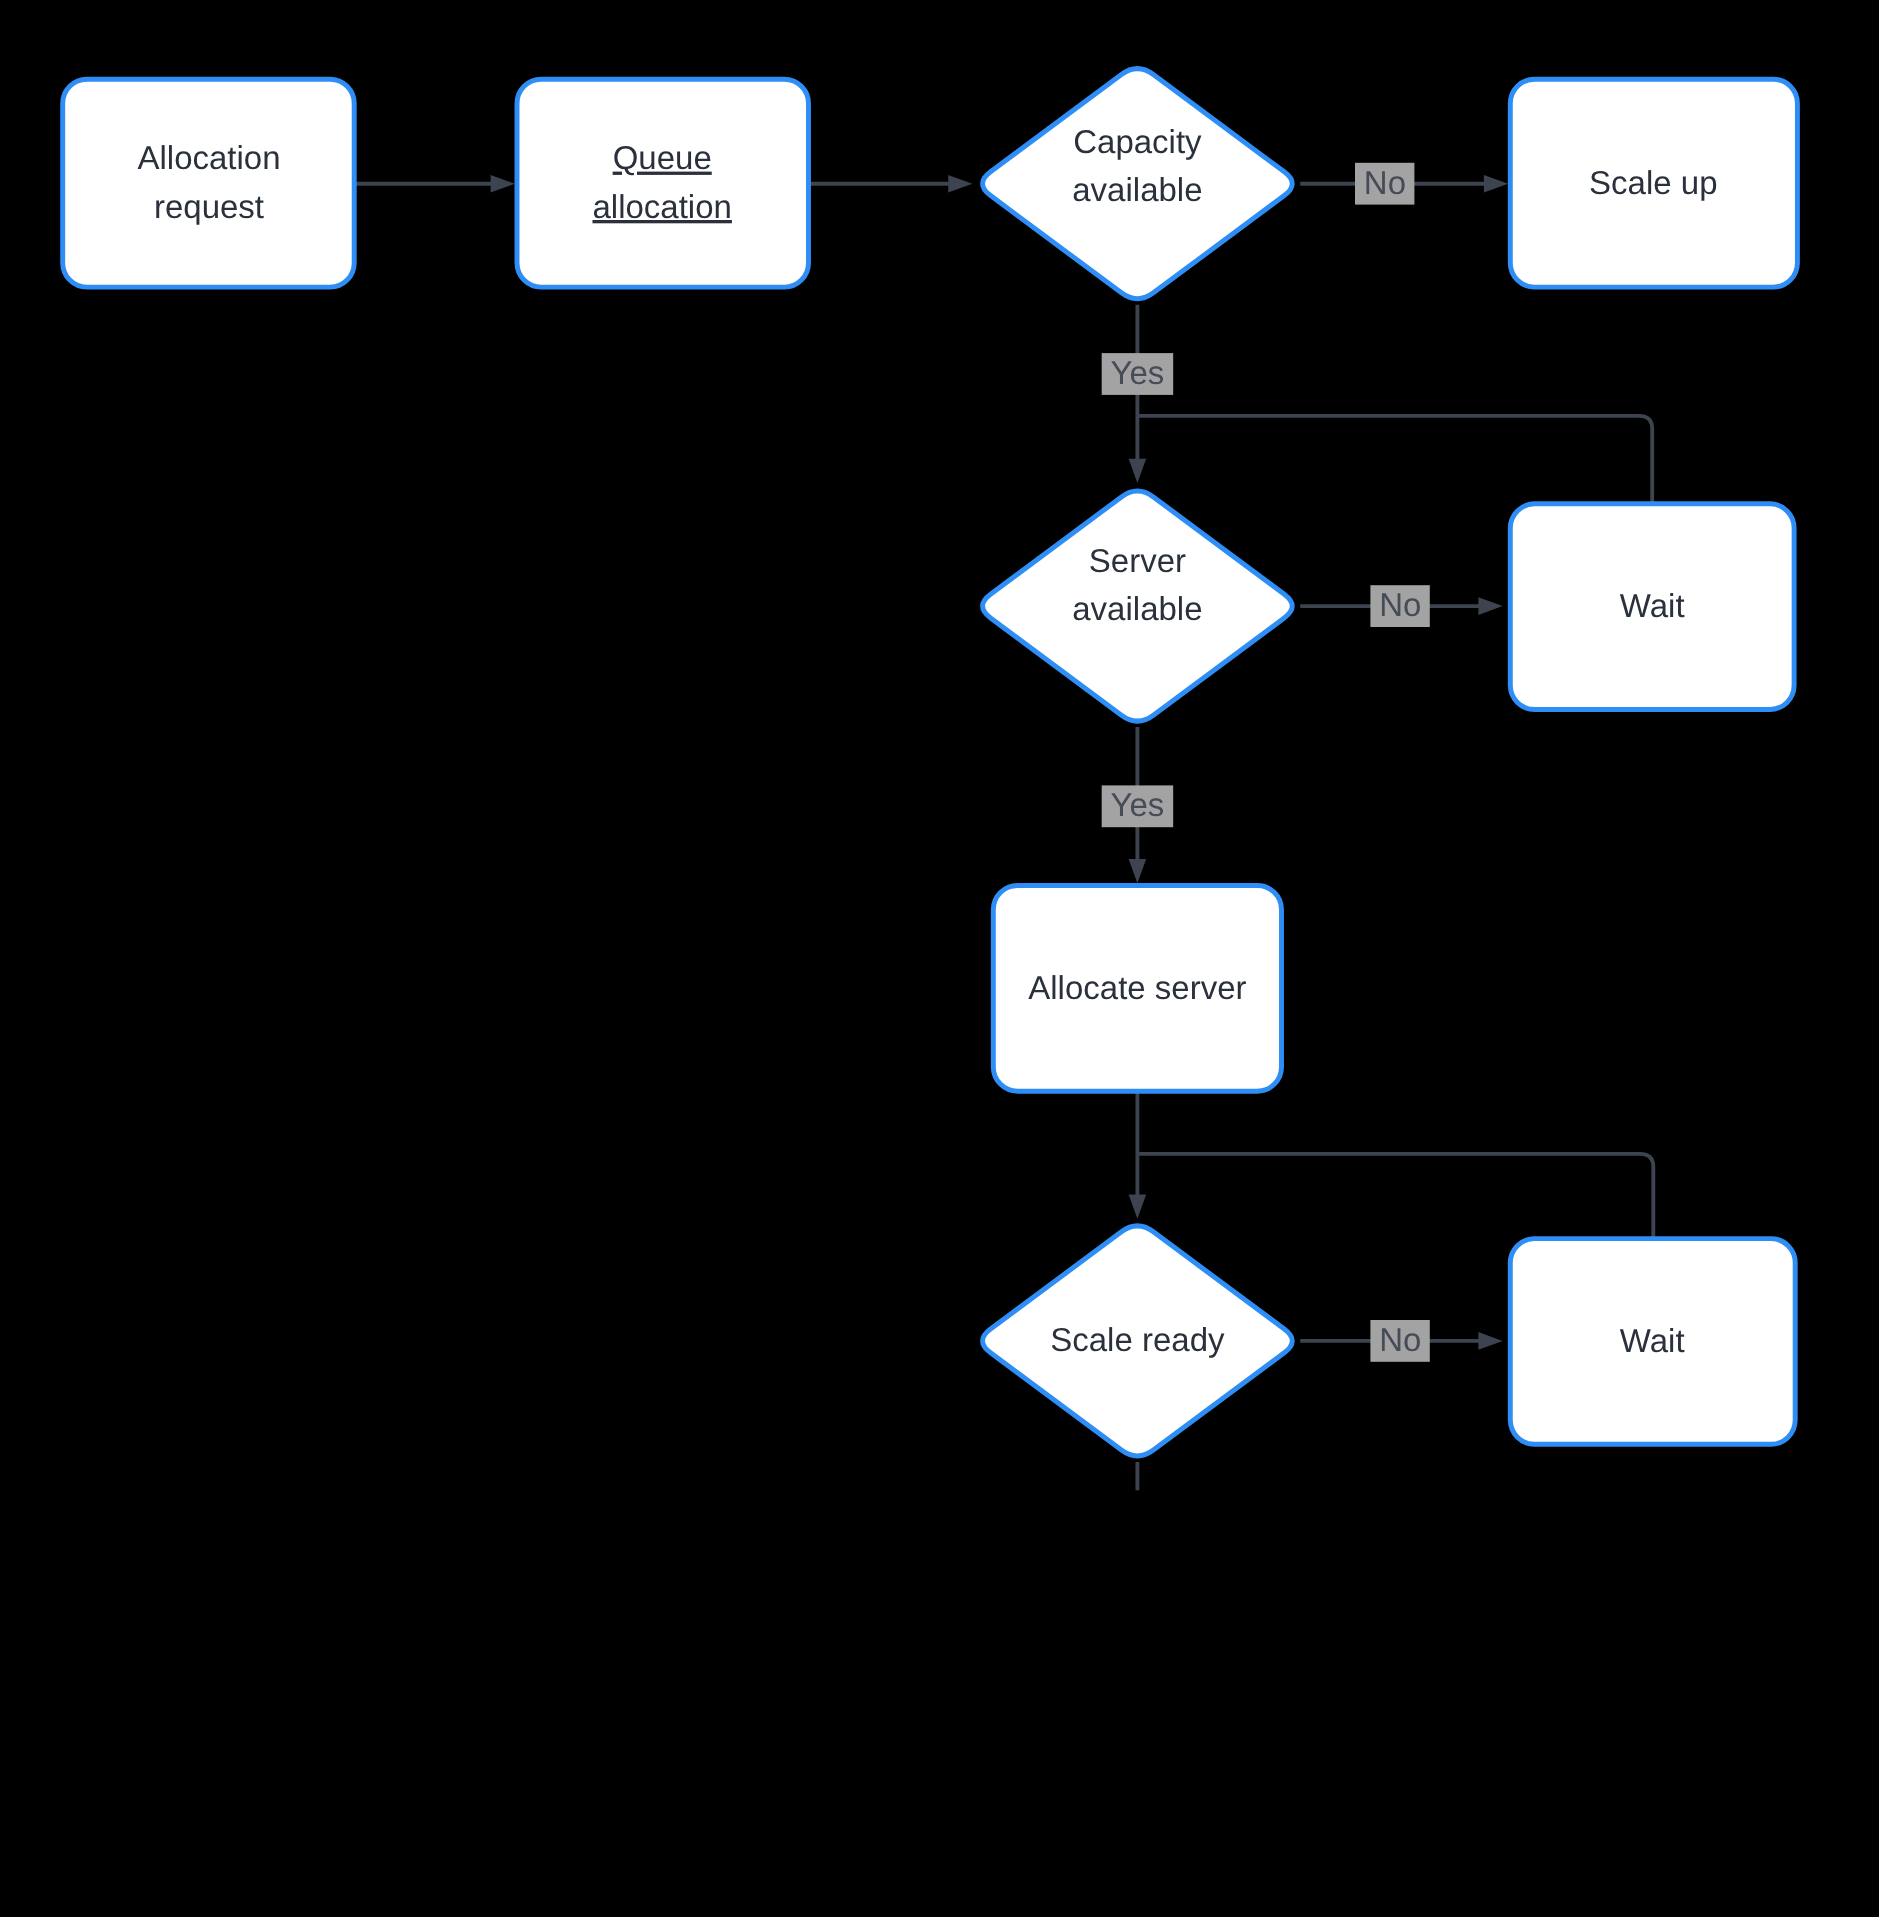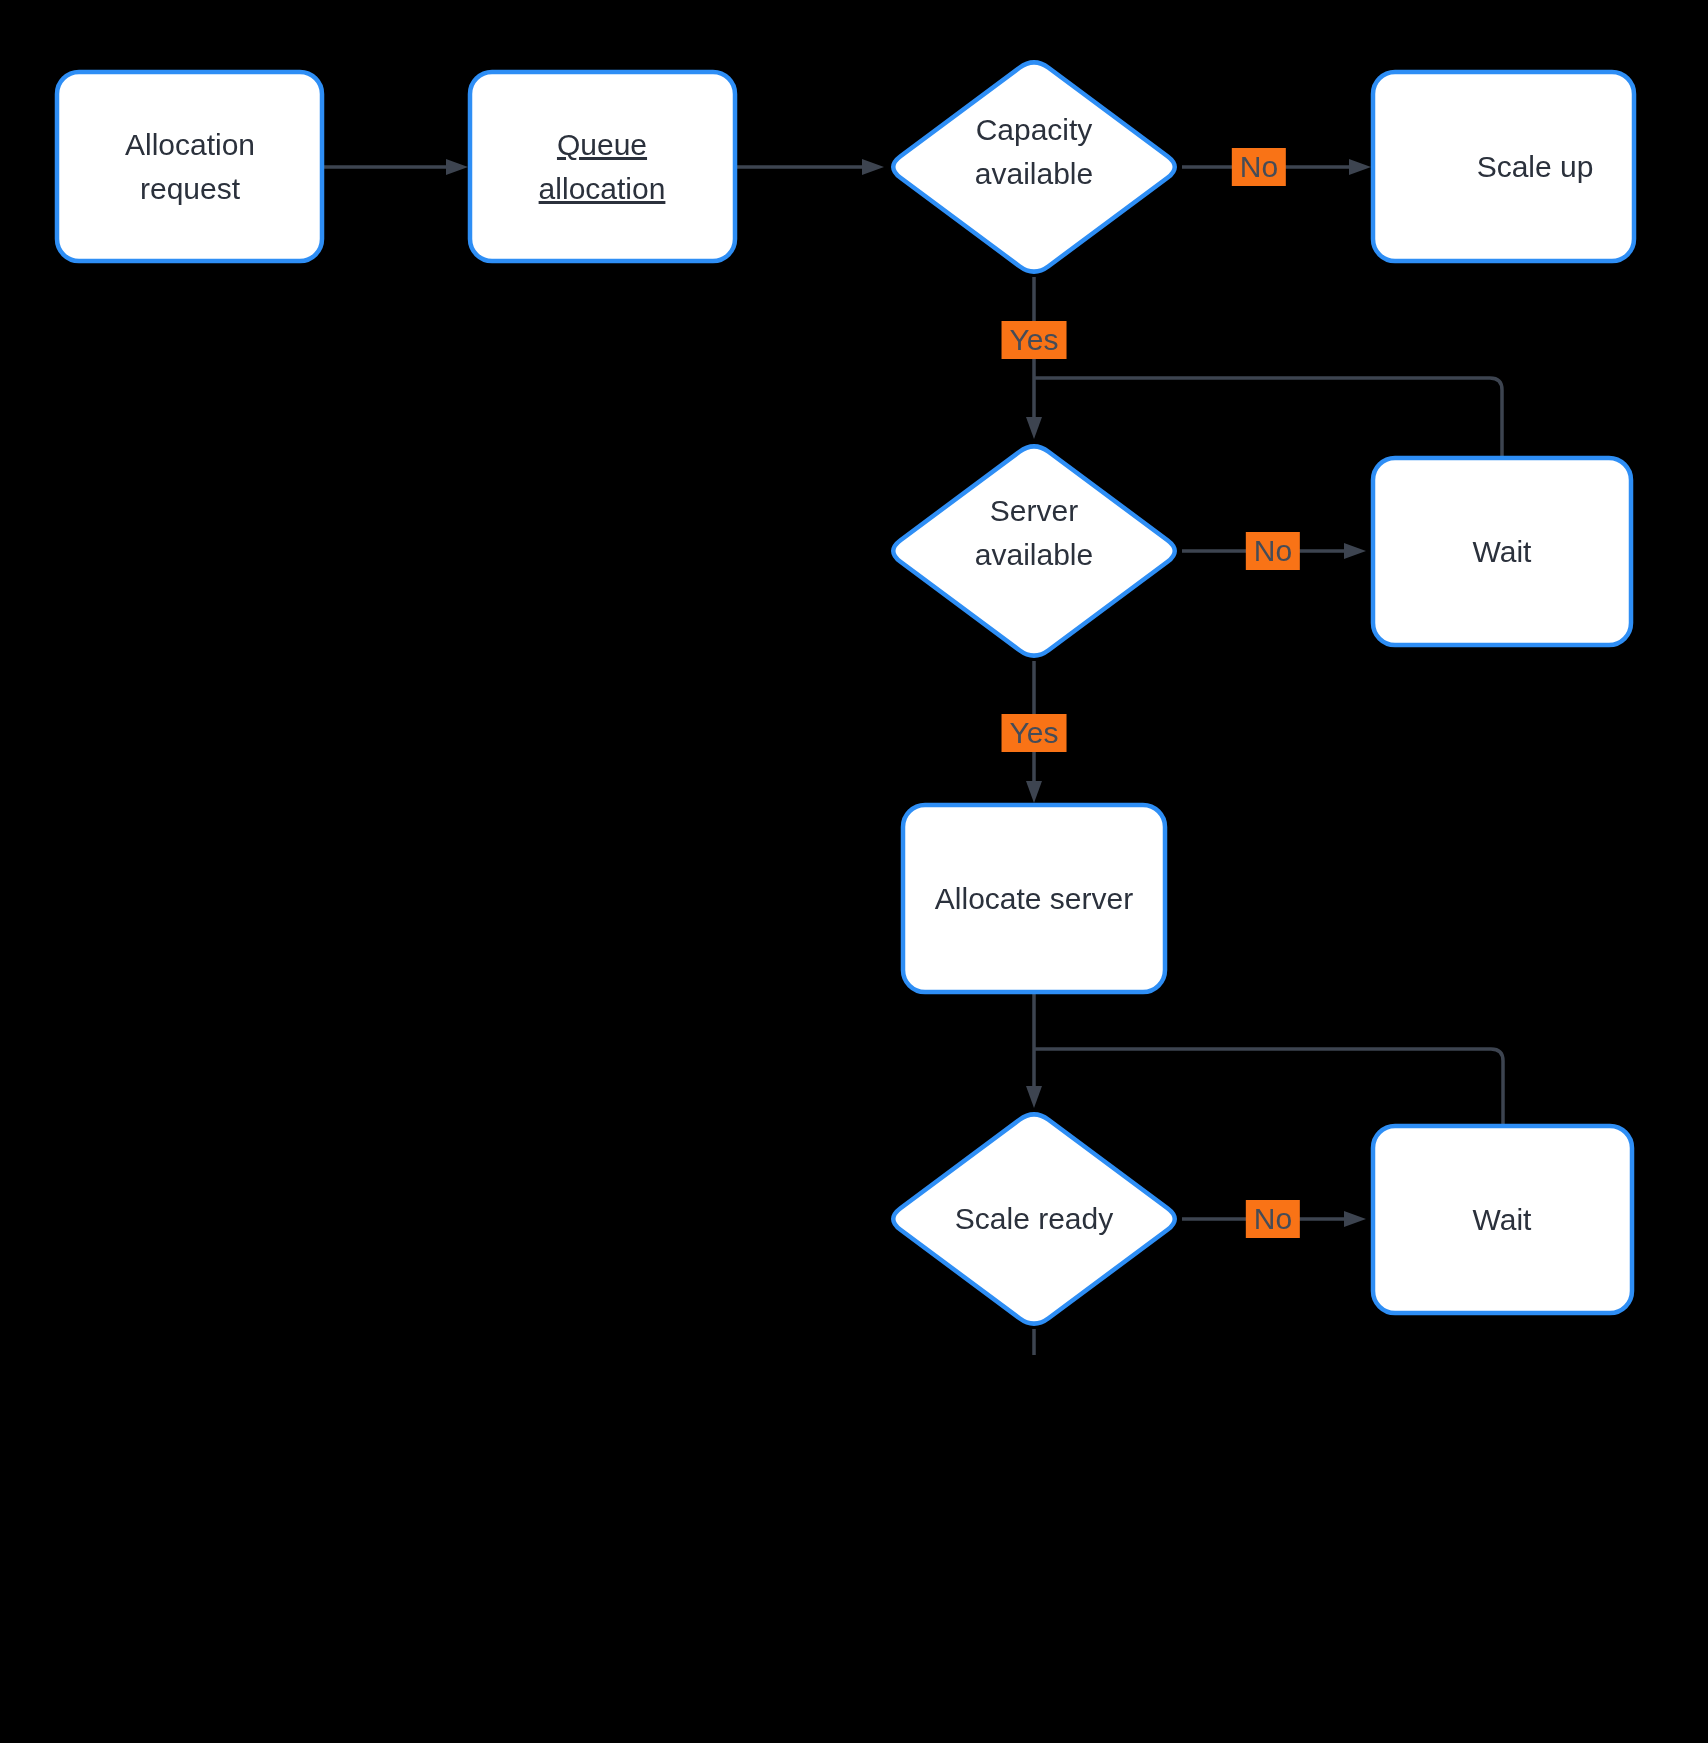--- a/index.html
+++ b/index.html
@@ -27,7 +27,7 @@
     color:#454c58;
     font-size:30px;
     line-height:34px;
-    background:#f97316;
+    background:#a3a3a3;
     padding:2px 8px;
     text-align:center;
     pointer-events:none;

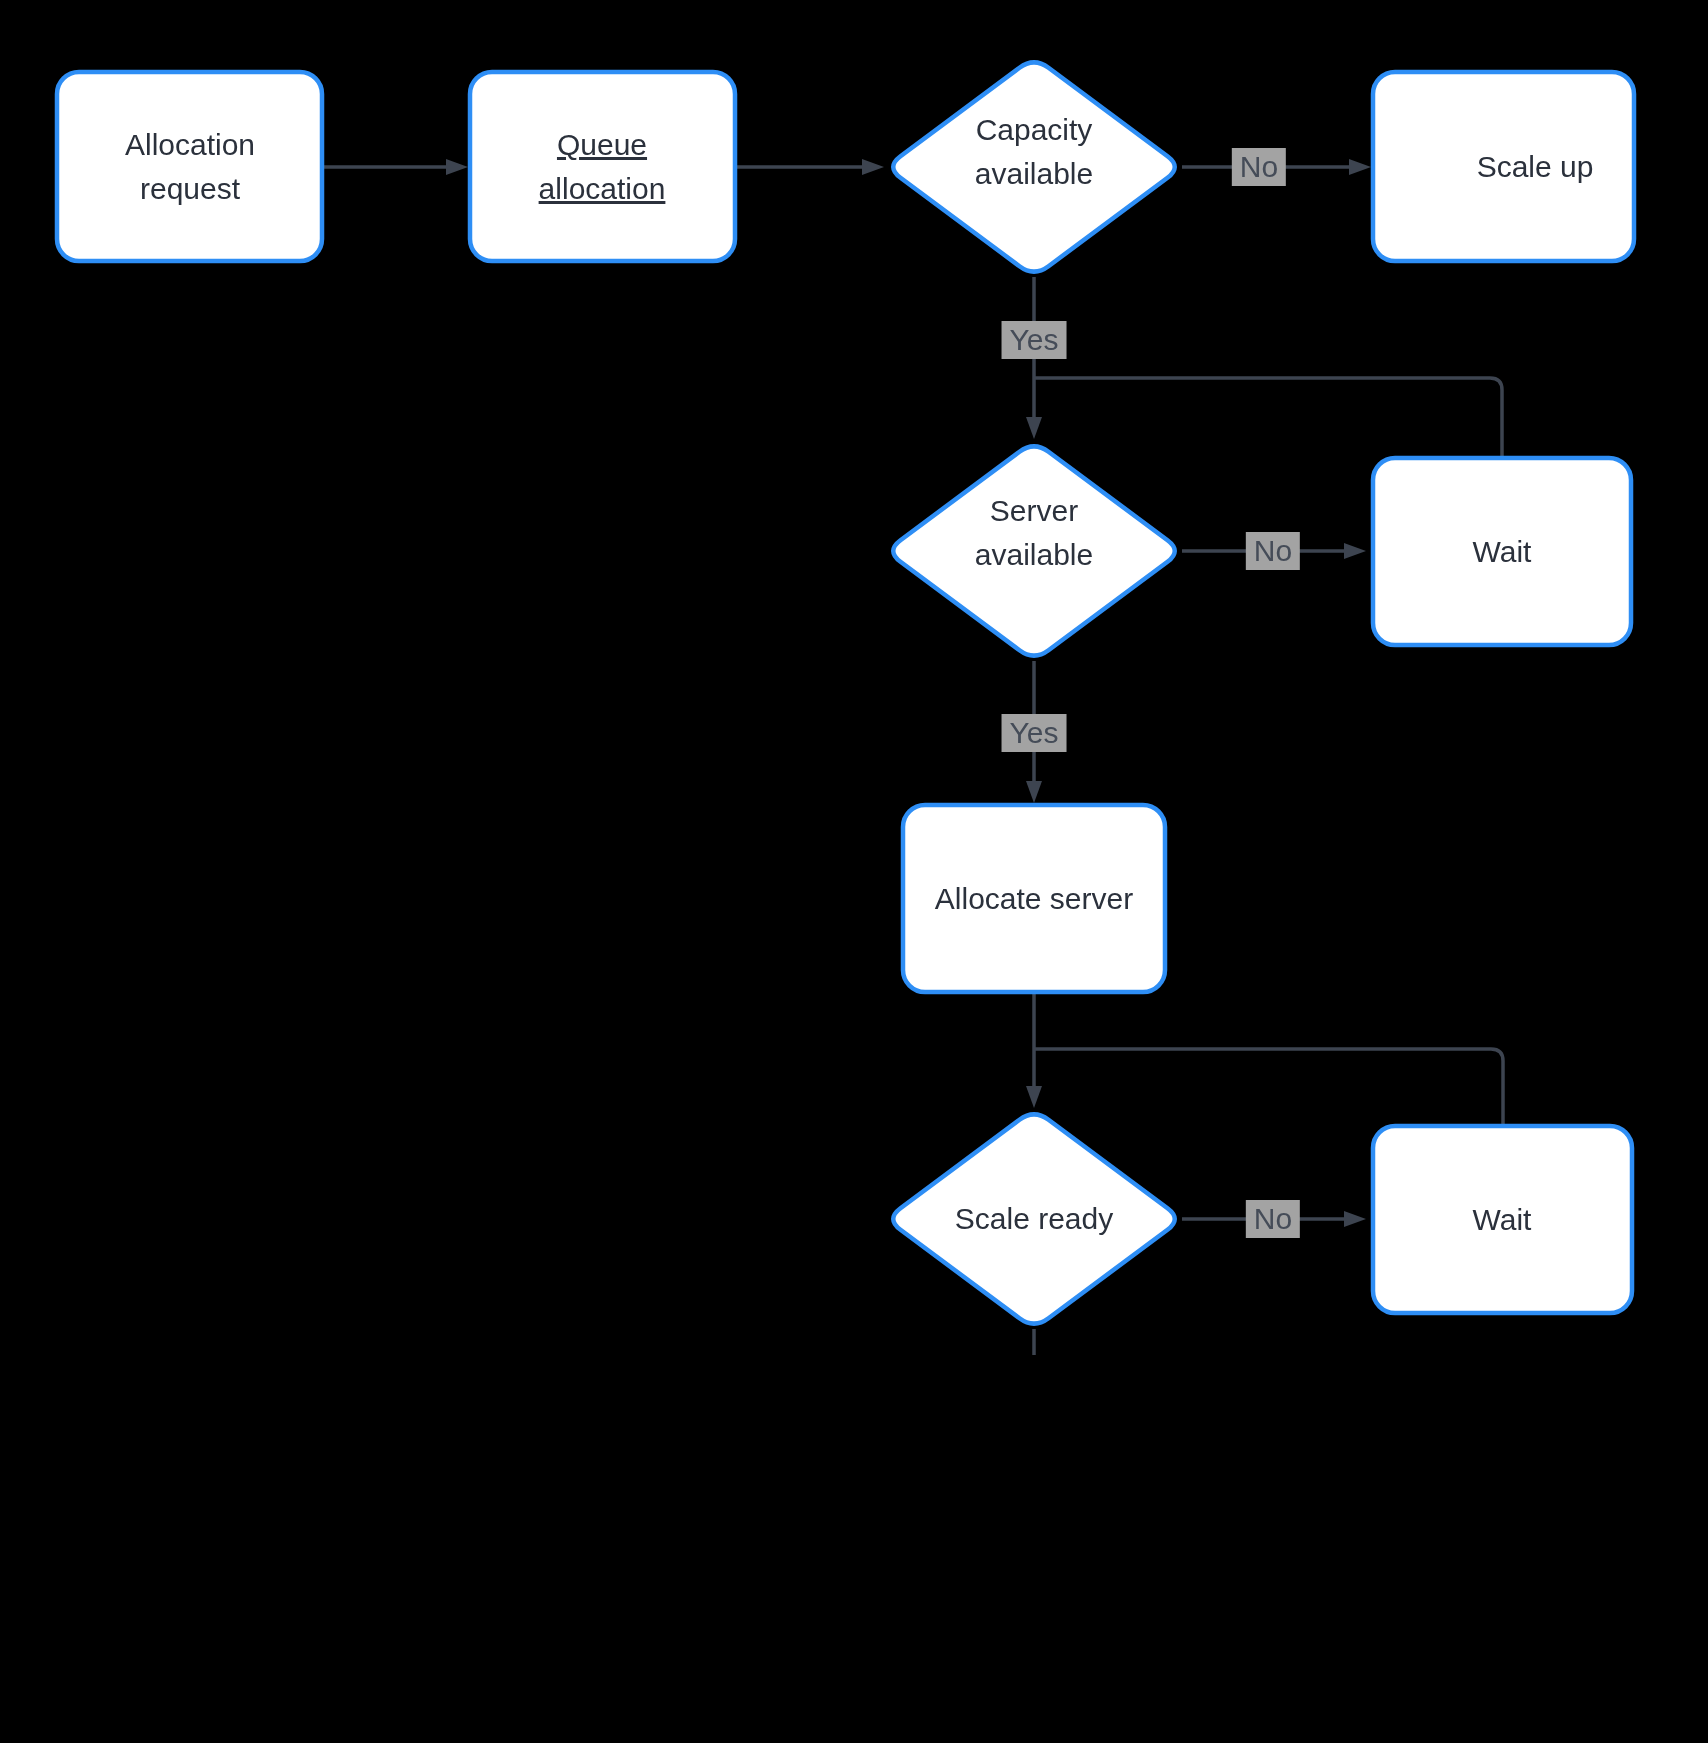--- a/index.html
+++ b/index.html
@@ -79,7 +79,7 @@
 allocation</div>
   <div class="nl" style="left:1034px;top:152px;">Capacity
 available</div>
-  <div class="nl" style="left:1503px;top:167px;margin-left:32px;">Scale up</div>
+  <div class="nl" style="left:1503px;top:167px;">Scale up</div>
   <div class="nl" style="left:1034px;top:533px;">Server
 available</div>
   <div class="nl" style="left:1502px;top:552px;">Wait</div>

